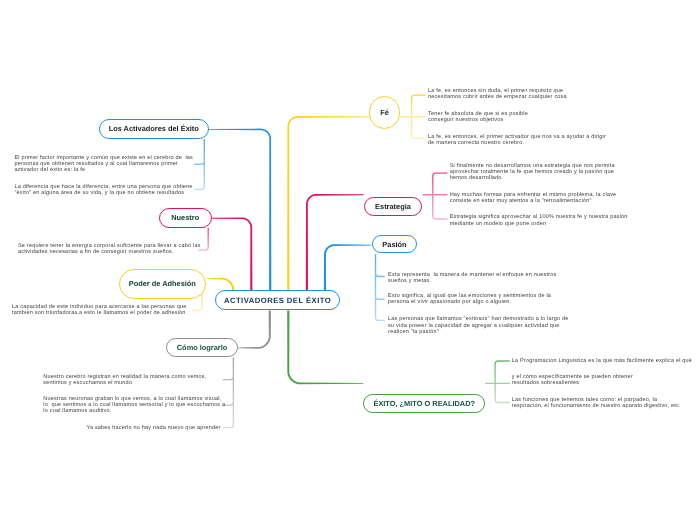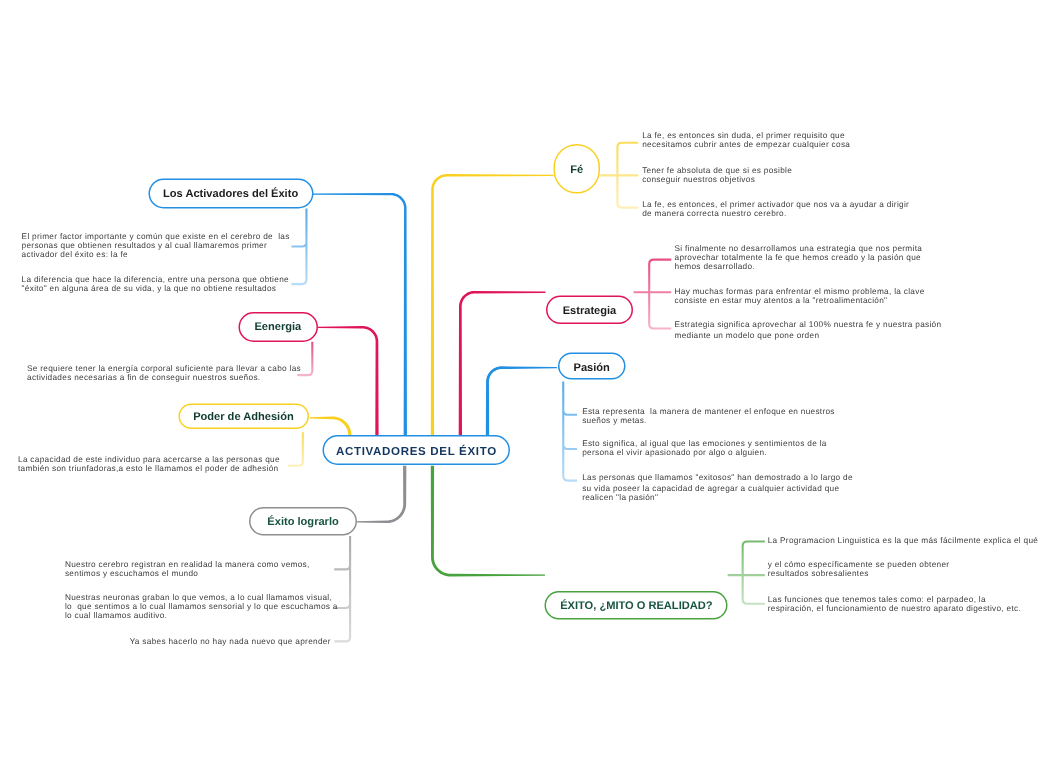--- a/index.html
+++ b/index.html
@@ -85,7 +85,7 @@
   </div>
 
   <div class="node" style="left: 158.7px; top: 207.7px; width: 53.1px; height: 20.2px; font-size: 7.4px; border-color: rgb(224, 20, 90); color: rgb(15, 59, 49);">
-    <span>Eenergia</span>
+    <span>Nuestro</span>
   </div>
 
   <div class="node" style="left: 118.9px; top: 268.6px; width: 86.8px; height: 17px; font-size: 7.4px; border-color: rgb(250, 208, 32); color: rgb(15, 59, 49); text-align: right;">

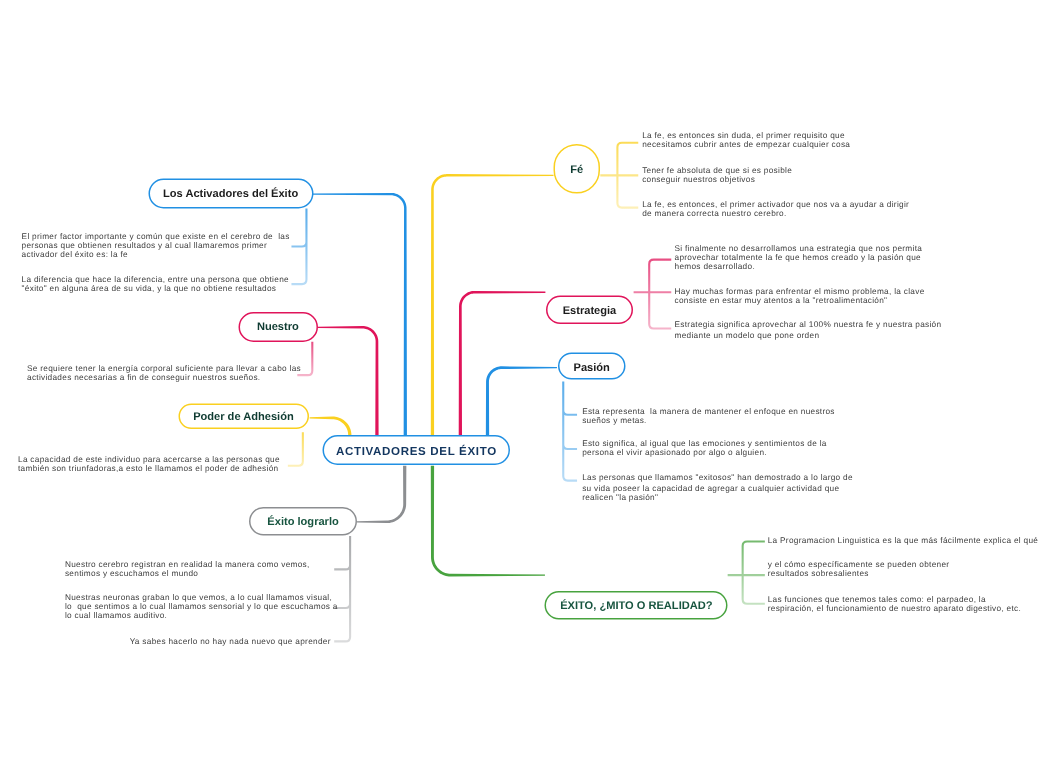--- a/index.html
+++ b/index.html
@@ -88,7 +88,7 @@
     <span>Nuestro</span>
   </div>
 
-  <div class="node" style="left: 118.9px; top: 268.6px; width: 86.8px; height: 17px; font-size: 7.4px; border-color: rgb(250, 208, 32); color: rgb(15, 59, 49); text-align: right;">
+  <div class="node" style="left: 118.9px; top: 268.6px; width: 86.8px; height: 30px; font-size: 7.4px; border-color: rgb(250, 208, 32); color: rgb(15, 59, 49); text-align: right;">
     <span>Poder de Adhesión</span>
   </div>
 

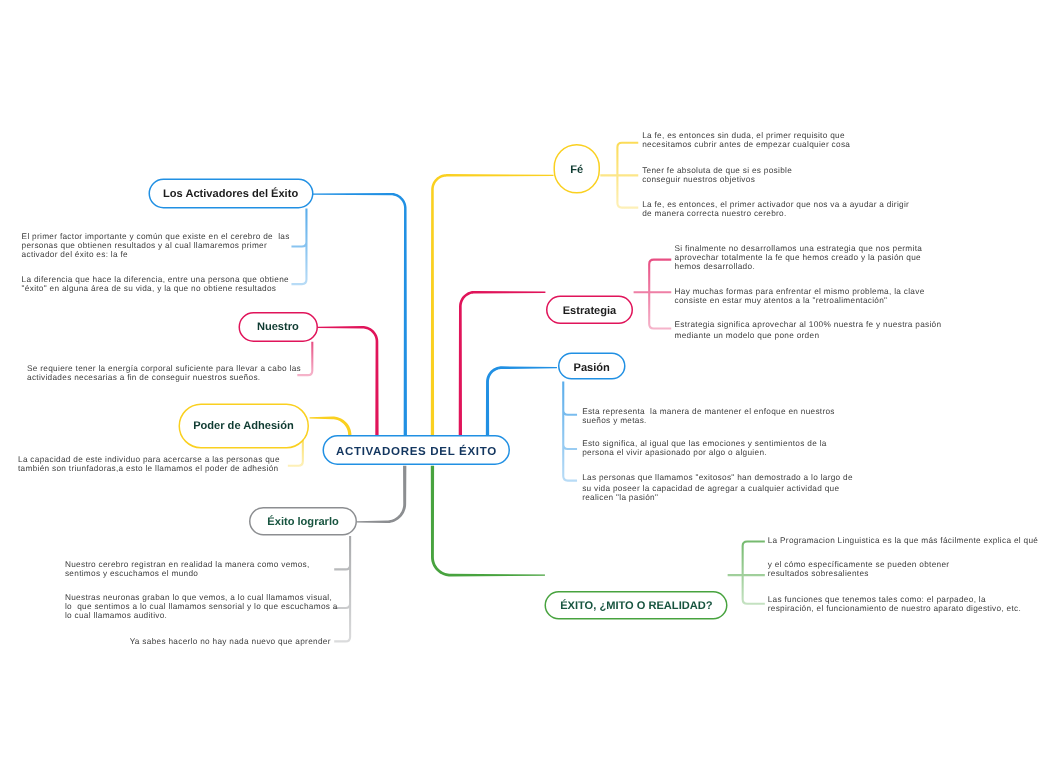--- a/index.html
+++ b/index.html
@@ -93,7 +93,7 @@
   </div>
 
   <div class="node" style="left: 165.9px; top: 337.9px; width: 72.3px; height: 19.5px; font-size: 7.4px; border-color: rgb(140, 142, 145); color: rgb(23, 84, 63);">
-    <span>Éxito lograrlo</span>
+    <span>Cómo lograrlo</span>
   </div>
 
   <div class="node" style="left: 368.9px; top: 96px; width: 31.3px; height: 33px; font-size: 7.4px; border-color: rgb(250, 208, 32); color: rgb(15, 59, 49);">

